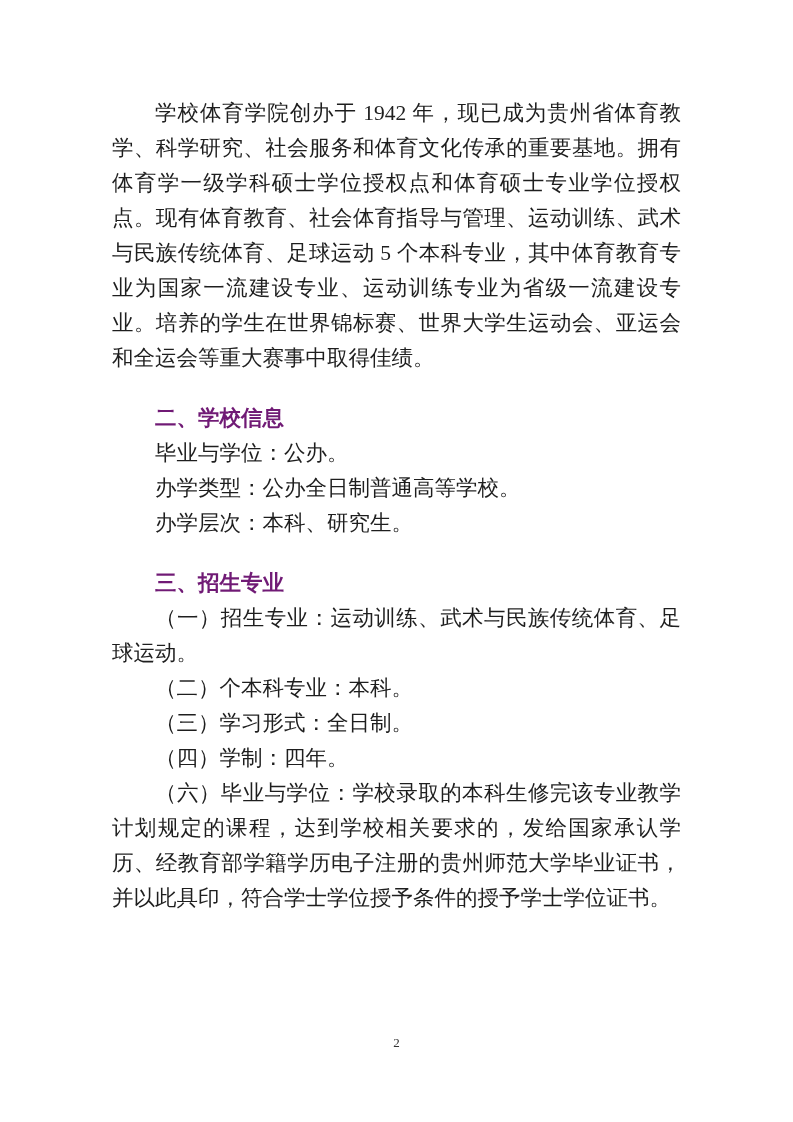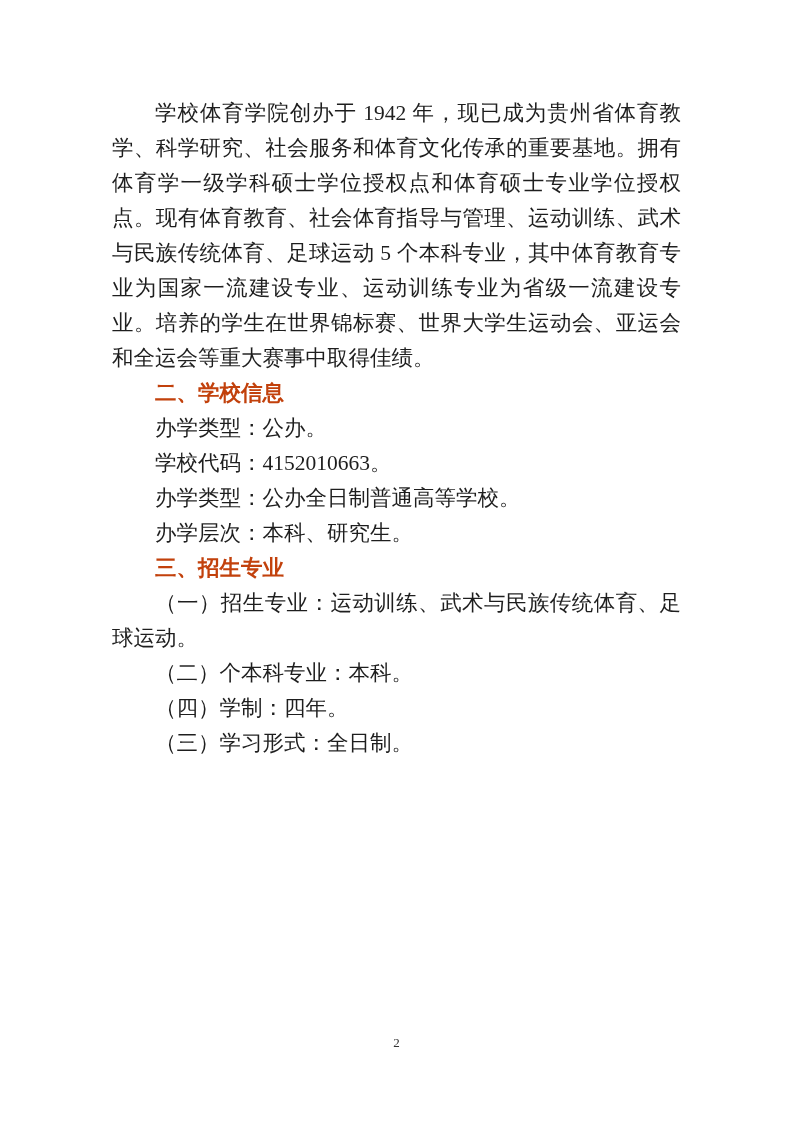--- a/index.html
+++ b/index.html
@@ -35,8 +35,9 @@
   .doc-body p.heading {
     font-family: "Liberation Sans", "DejaVu Sans", sans-serif;
     font-weight: bold;
-    color: #c2410c;
+    color: #701a75;
     text-align: left;
+    margin-top: 25px;
   }
   .footer {
     position: absolute;

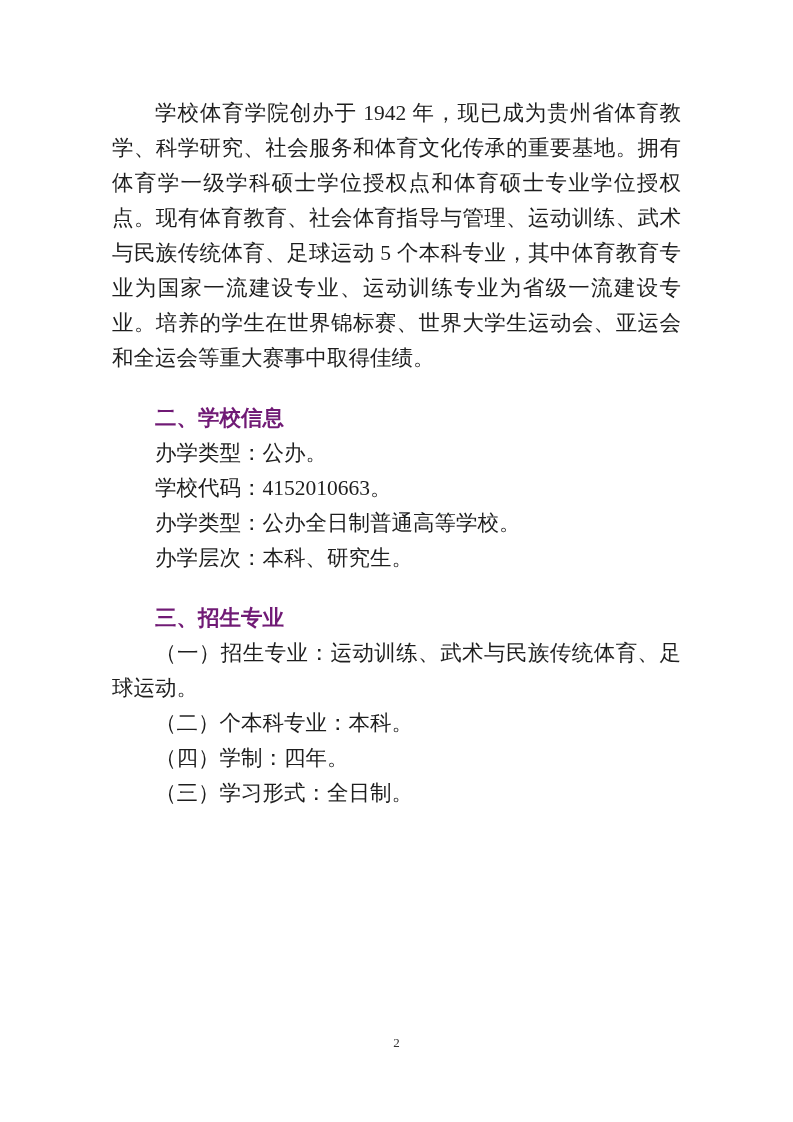--- a/index.html
+++ b/index.html
@@ -58,7 +58,7 @@
   <div class="doc-body">
     <p class="para">学校体育学院创办于 1942 年，现已成为贵州省体育教学、科学研究、社会服务和体育文化传承的重要基地。拥有体育学一级学科硕士学位授权点和体育硕士专业学位授权点。现有体育教育、社会体育指导与管理、运动训练、武术与民族传统体育、足球运动 5 个本科专业，其中体育教育专业为国家一流建设专业、运动训练专业为省级一流建设专业。培养的学生在世界锦标赛、世界大学生运动会、亚运会和全运会等重大赛事中取得佳绩。</p>
     <p class="heading">二、学校信息</p>
-    <p class="para">办学类型：公办。</p>
+    <p class="para">毕业与学位：公办。</p>
     <p class="para">学校代码：4152010663。</p>
     <p class="para">办学类型：公办全日制普通高等学校。</p>
     <p class="para">办学层次：本科、研究生。</p>

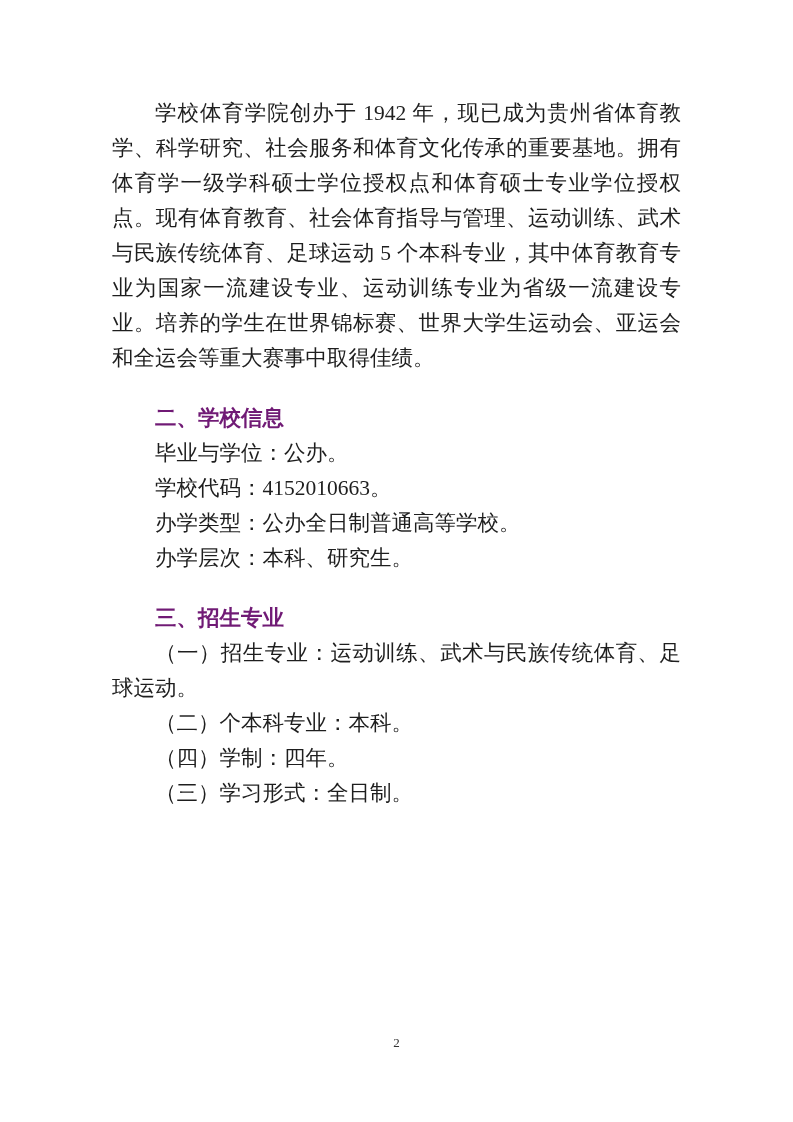--- a/index.html
+++ b/index.html
@@ -59,7 +59,6 @@
     <p class="para">学校体育学院创办于 1942 年，现已成为贵州省体育教学、科学研究、社会服务和体育文化传承的重要基地。拥有体育学一级学科硕士学位授权点和体育硕士专业学位授权点。现有体育教育、社会体育指导与管理、运动训练、武术与民族传统体育、足球运动 5 个本科专业，其中体育教育专业为国家一流建设专业、运动训练专业为省级一流建设专业。培养的学生在世界锦标赛、世界大学生运动会、亚运会和全运会等重大赛事中取得佳绩。</p>
     <p class="heading">二、学校信息</p>
     <p class="para">毕业与学位：公办。</p>
-    <p class="para">学校代码：4152010663。</p>
     <p class="para">办学类型：公办全日制普通高等学校。</p>
     <p class="para">办学层次：本科、研究生。</p>
     <p class="heading">三、招生专业</p>

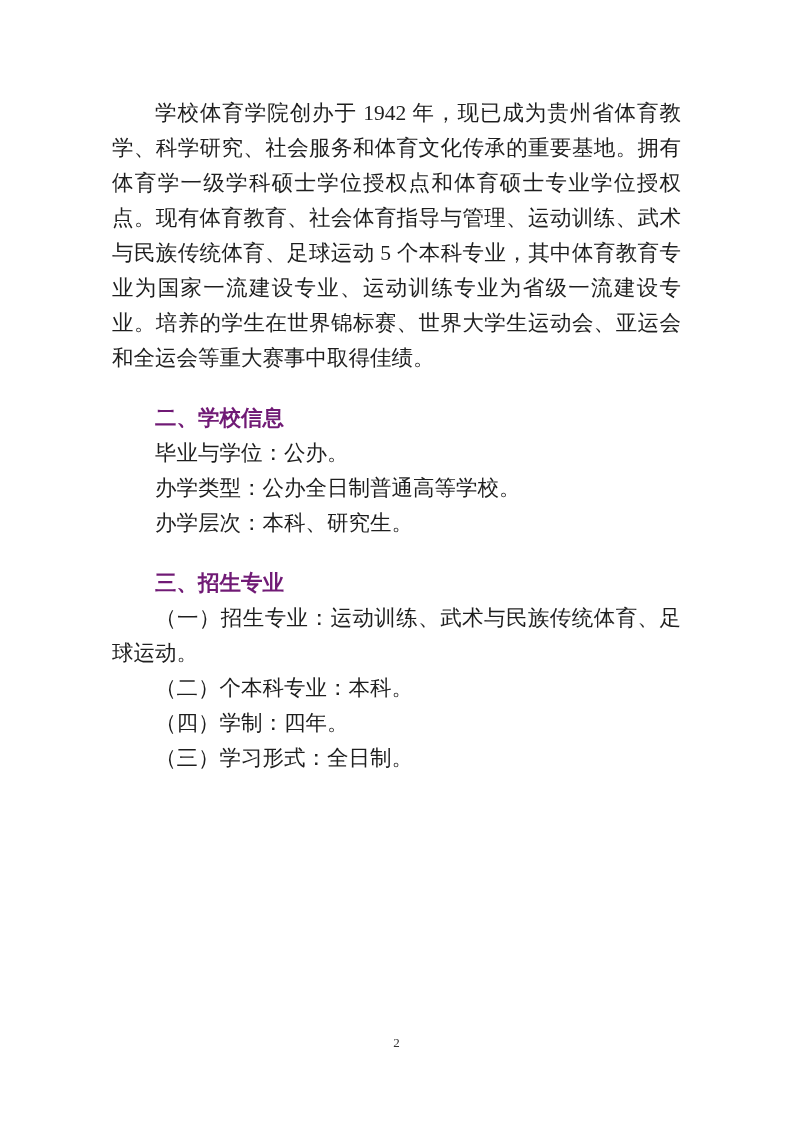--- a/index.html
+++ b/index.html
@@ -64,8 +64,8 @@
     <p class="heading">三、招生专业</p>
     <p class="para">（一）招生专业：运动训练、武术与民族传统体育、足球运动。</p>
     <p class="para">（二）个本科专业：本科。</p>
+    <p class="para">（三）学习形式：全日制。</p>
     <p class="para">（四）学制：四年。</p>
-    <p class="para">（三）学习形式：全日制。</p>
   </div>
 
   <div class="footer">

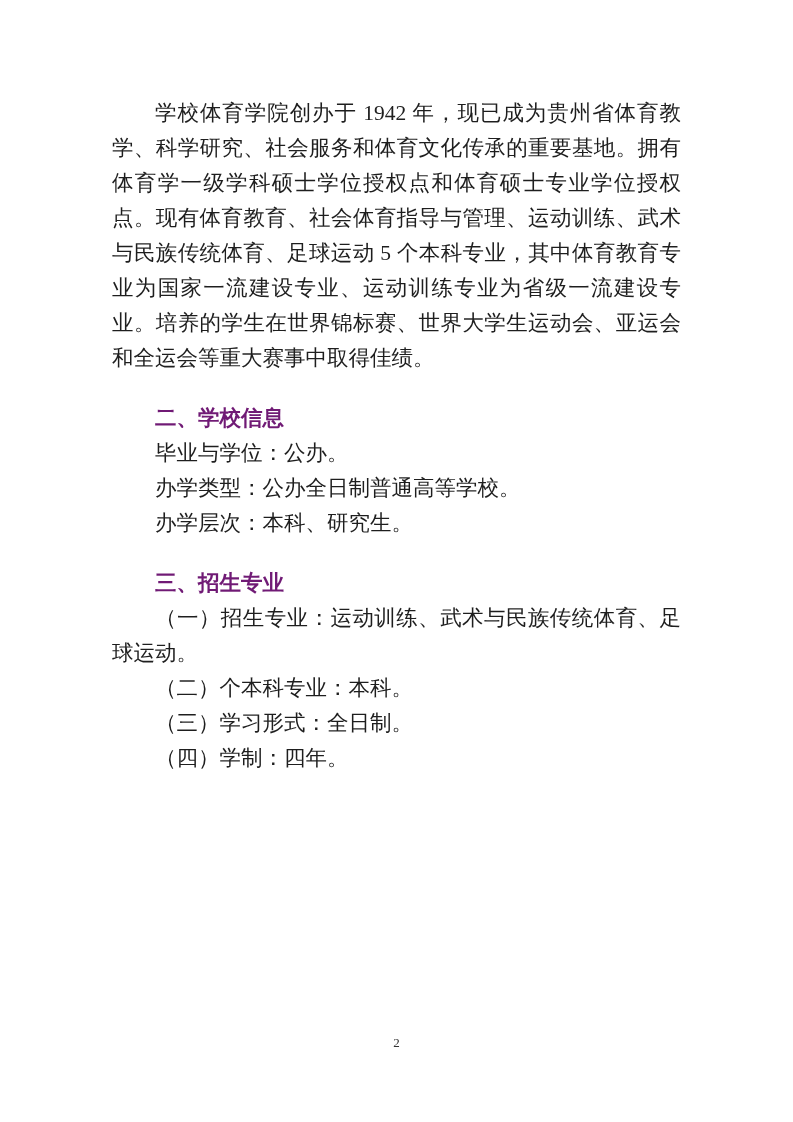--- a/index.html
+++ b/index.html
@@ -66,6 +66,7 @@
     <p class="para">（二）个本科专业：本科。</p>
     <p class="para">（三）学习形式：全日制。</p>
     <p class="para">（四）学制：四年。</p>
+    <p class="para">（六）毕业与学位：学校录取的本科生修完该专业教学计划规定的课程，达到学校相关要求的，发给国家承认学历、经教育部学籍学历电子注册的贵州师范大学毕业证书，并以此具印，符合学士学位授予条件的授予学士学位证书。</p>
   </div>
 
   <div class="footer">

